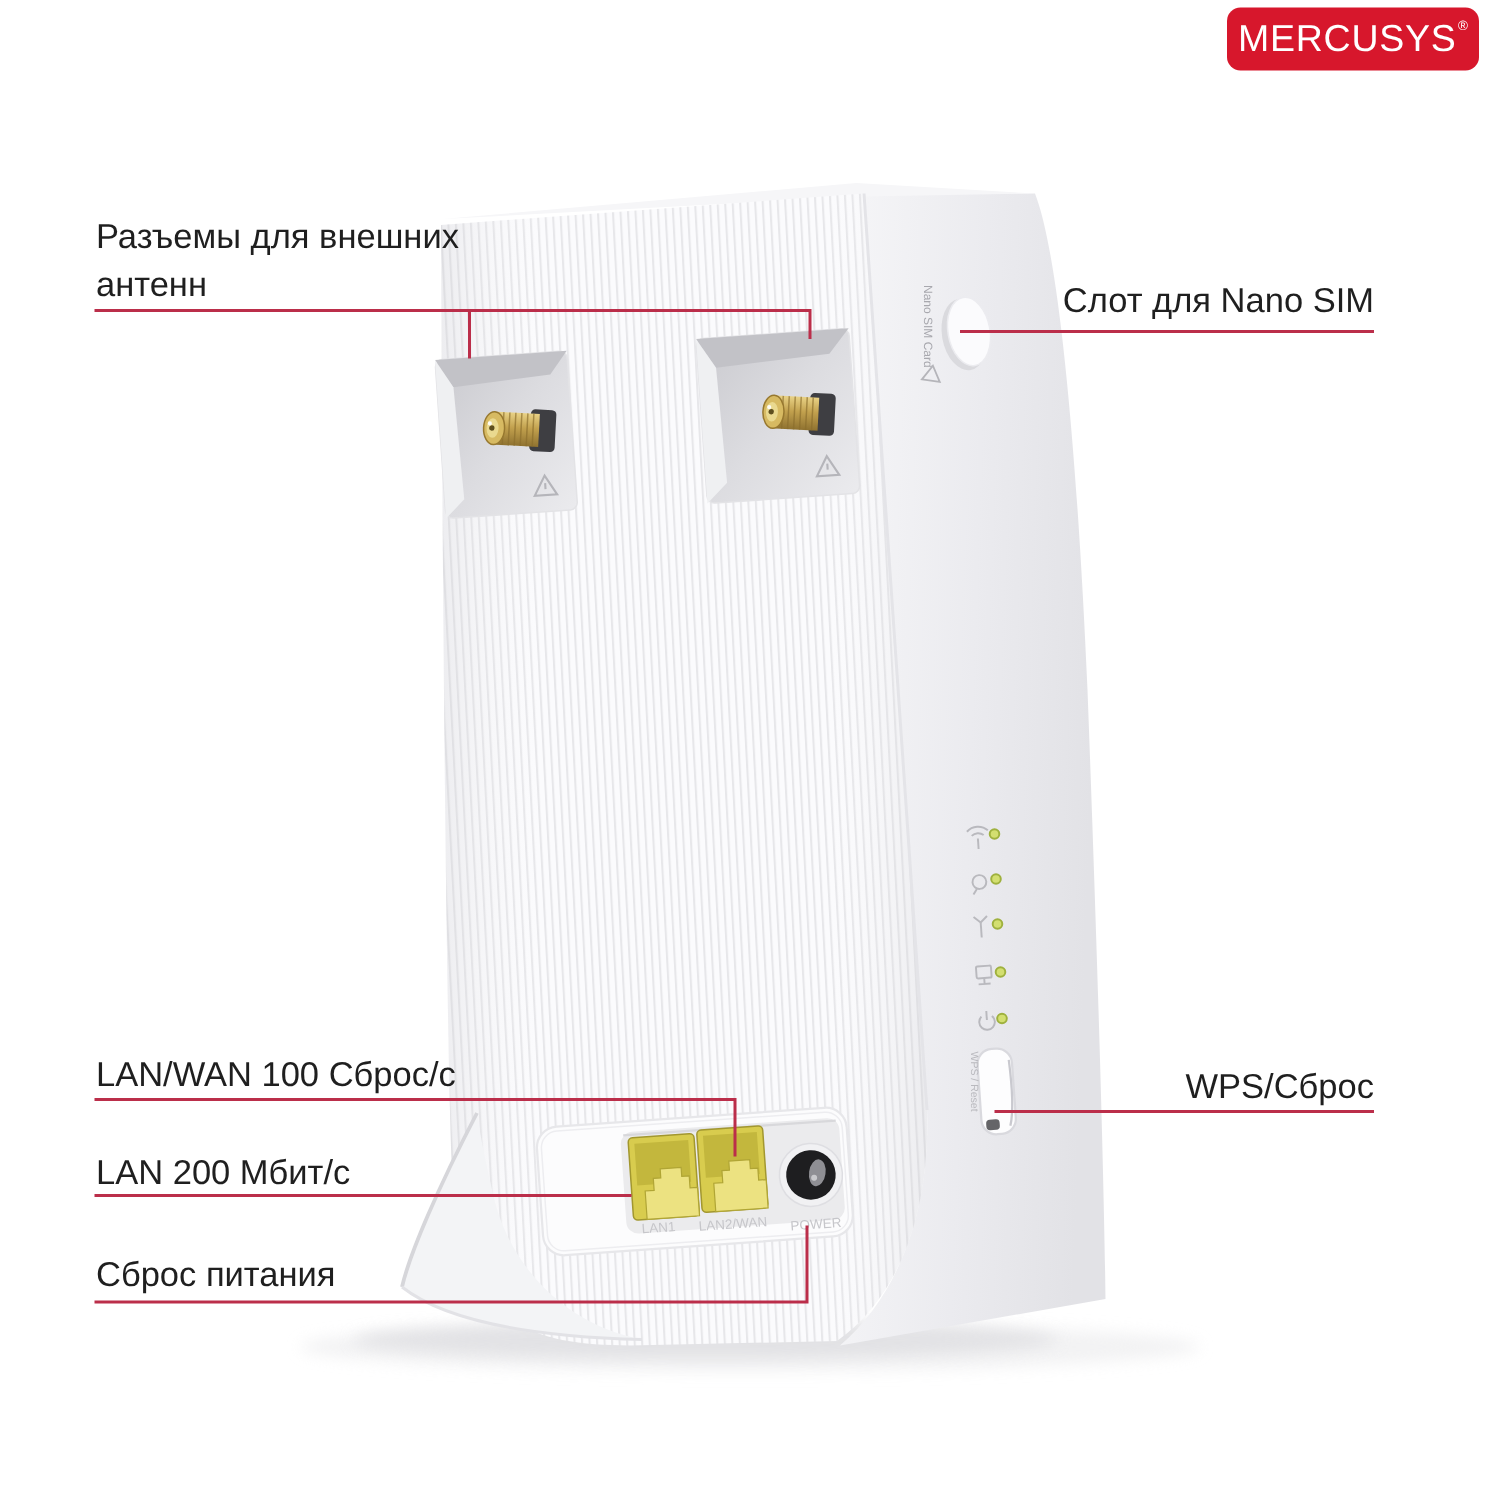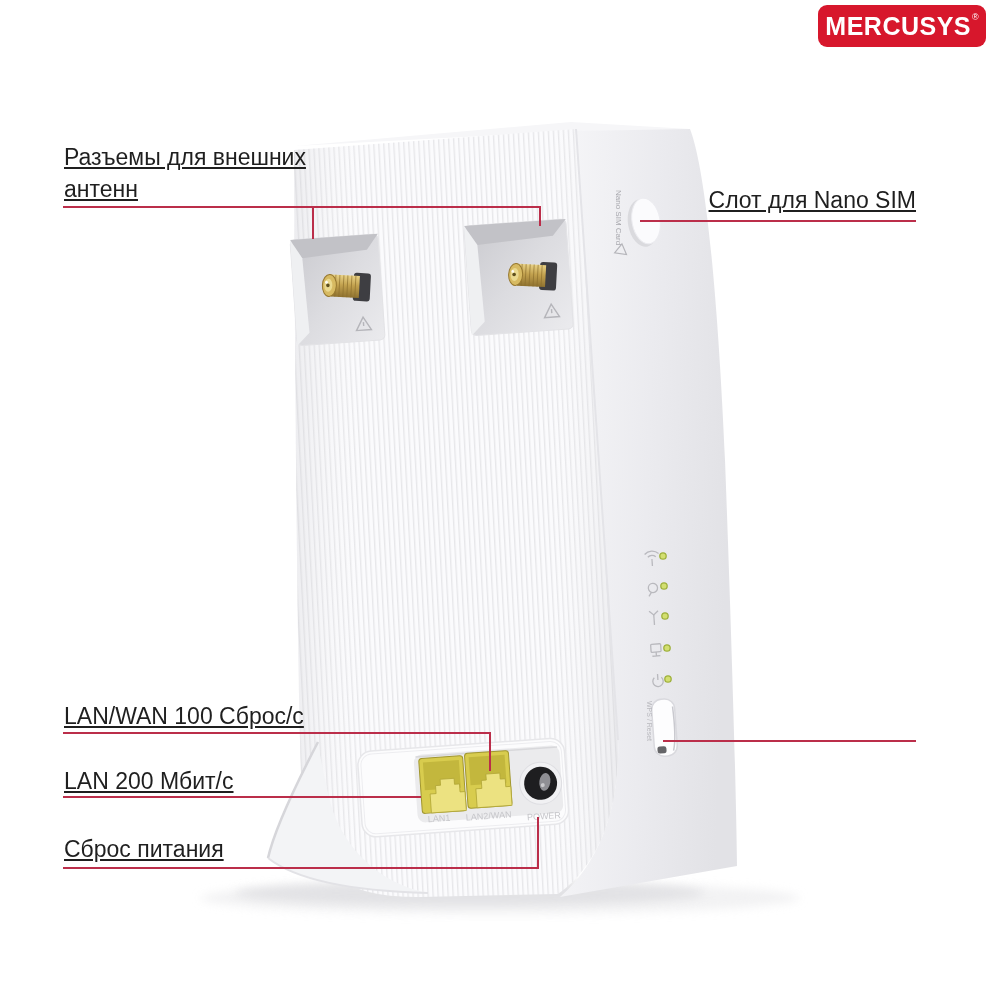--- a/index.html
+++ b/index.html
@@ -8,7 +8,7 @@
   .scene{position:absolute;left:0;top:0;width:1000px;height:1000px;}
   .logo{position:absolute;top:5px;right:14px;width:168px;height:42px;background:#d7172c;
         border-radius:9px;display:flex;align-items:center;justify-content:center;}
-  .logo .brand{color:#fff;font-weight:bold;font-size:25px;letter-spacing:.5px;}
+  .logo .brand{color:#fff;font-weight:normal;font-size:25px;letter-spacing:.5px;}
   .logo sup{color:#fff;font-size:9px;margin-left:1px;align-self:flex-start;margin-top:7px;}
   .label{position:absolute;font-size:23px;line-height:1.4;color:#1f1f1f;text-decoration:underline;}
   .label.right{text-align:right;margin-left:12px;}

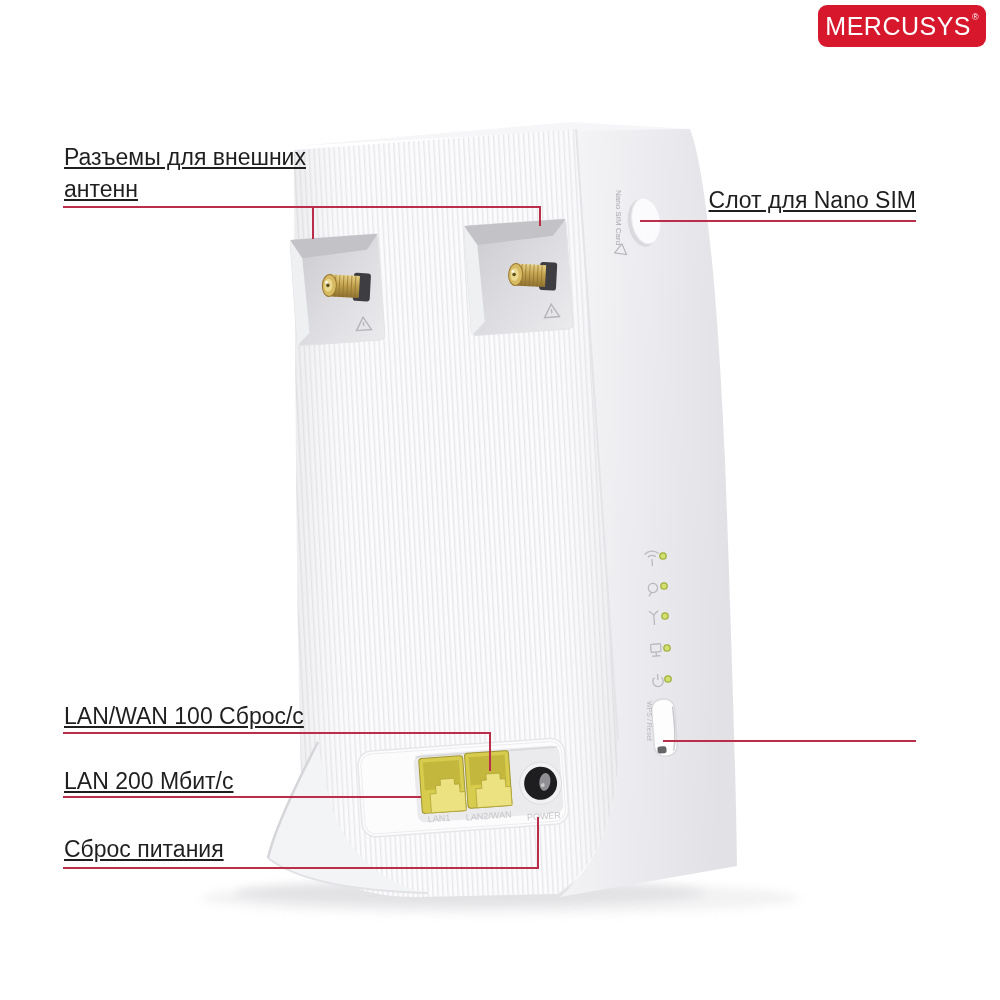--- a/index.html
+++ b/index.html
@@ -10,7 +10,7 @@
         border-radius:9px;display:flex;align-items:center;justify-content:center;}
   .logo .brand{color:#fff;font-weight:normal;font-size:25px;letter-spacing:.5px;}
   .logo sup{color:#fff;font-size:9px;margin-left:1px;align-self:flex-start;margin-top:7px;}
-  .label{position:absolute;font-size:23px;line-height:1.4;color:#1f1f1f;text-decoration:underline;}
+  .label{position:absolute;font-size:23px;line-height:1.4;color:#1f1f1f;}
   .label.right{text-align:right;margin-left:12px;}
   .lbl-antennas{left:64px;top:141px;width:248px;}
   .lbl-sim{right:84px;top:184px;}

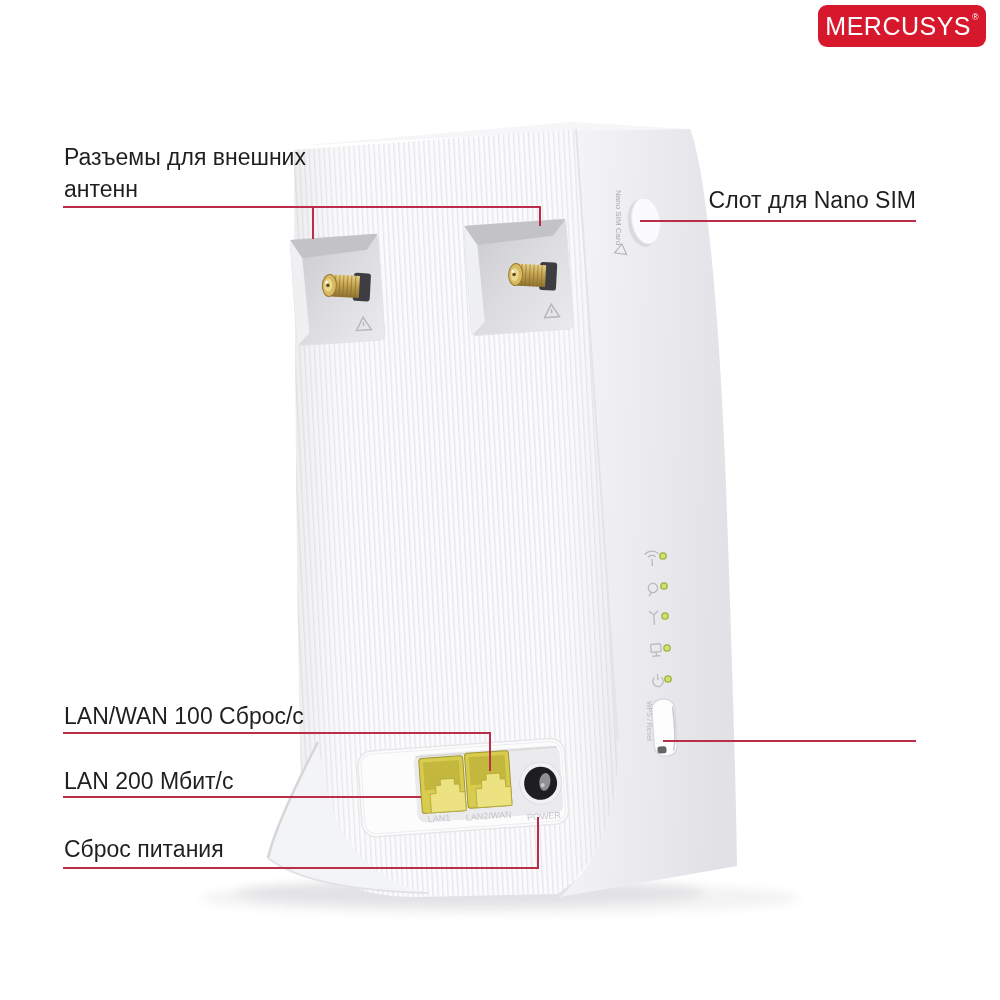--- a/index.html
+++ b/index.html
@@ -220,6 +220,7 @@
   <div class="label lbl-lanwan">LAN/WAN 100 Сброс/с</div>
   <div class="label lbl-lan">LAN 200 Мбит/с</div>
   <div class="label lbl-power">Сброс питания</div>
+  <div class="label right lbl-wps">WPS/Сброс</div>
 
 </div>
 

